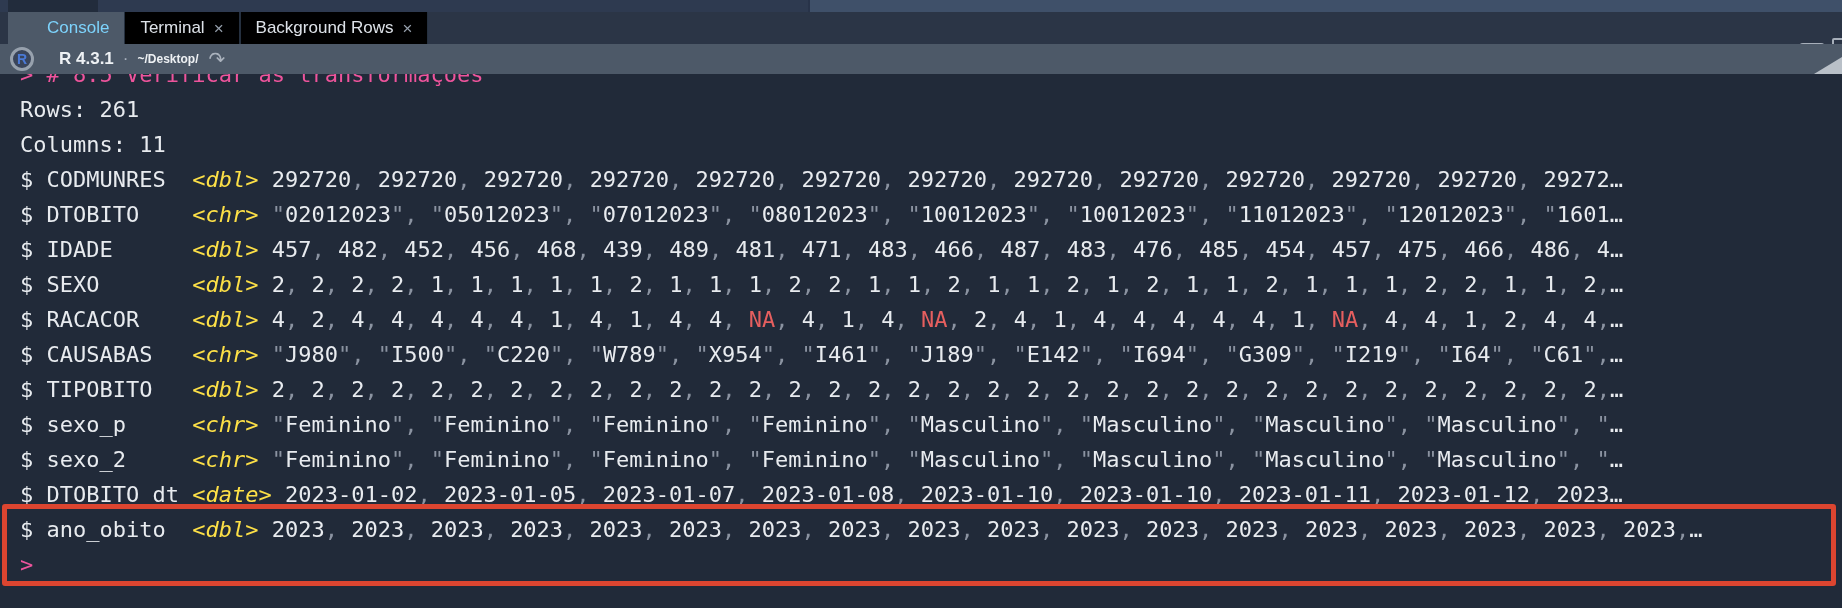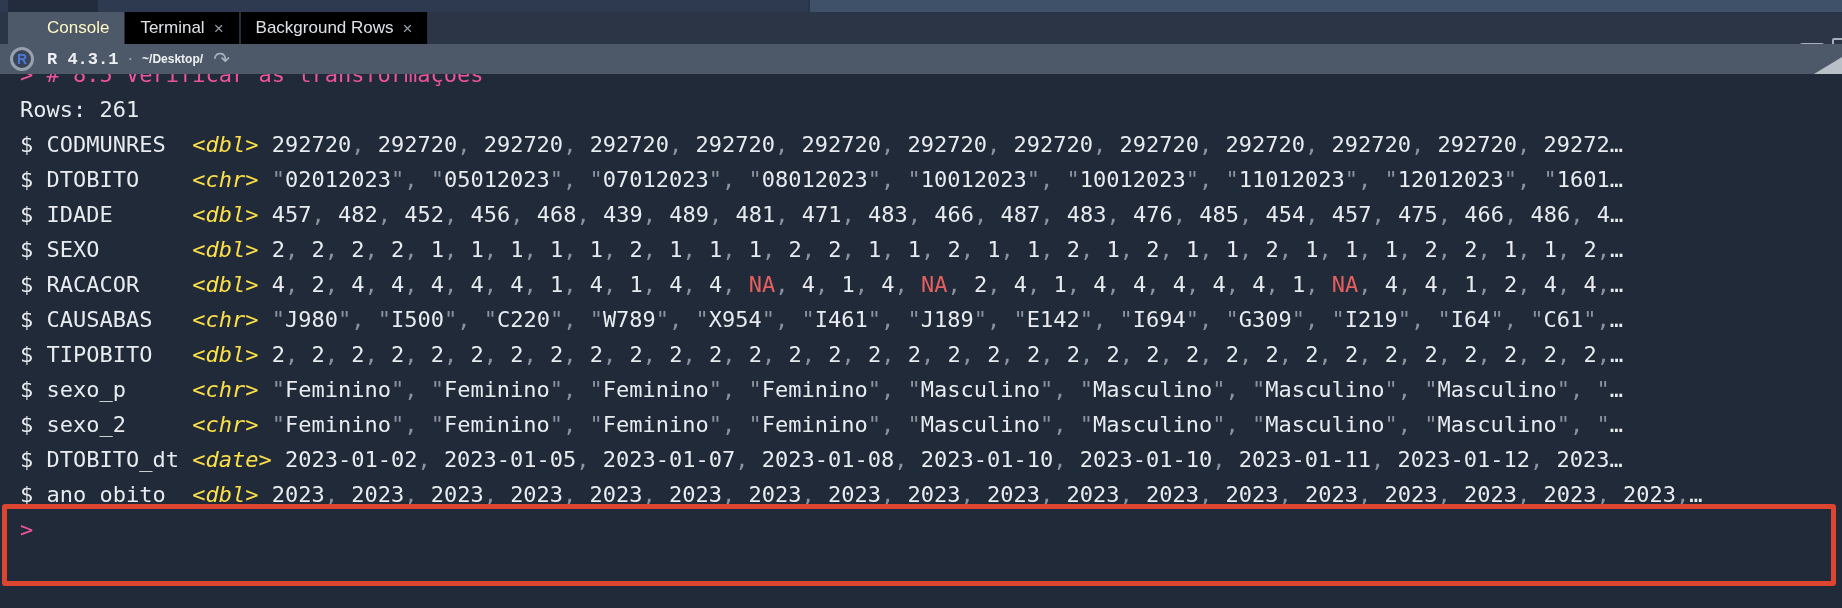--- a/index.html
+++ b/index.html
@@ -15,7 +15,7 @@
   
   .tab-bar { position:absolute; top:12px; left:0; width:100%; height:32px; background:#2b3546; display:flex; align-items:stretch; }
   .tab { display:flex; align-items:center; gap:9px; padding:0 15px; font-size:17px; cursor:default; }
-  .tab.active { background:#4d5968; color:#fef9c3; margin-left:8px;padding-left:39px; }
+  .tab.active { background:#4d5968; color:#7dd3fc; margin-left:8px;padding-left:39px; }
   .tab.inactive { background:#000000; color:#dde2e8; border-left:1px solid #25303f; border-right:1px solid #25303f; }
   .tab .close { color:#96a0ac; font-size:17px; line-height:1; }
   .win-controls { position:absolute; left:1799px; top:26px; display:flex; gap:7px; align-items:flex-end; }

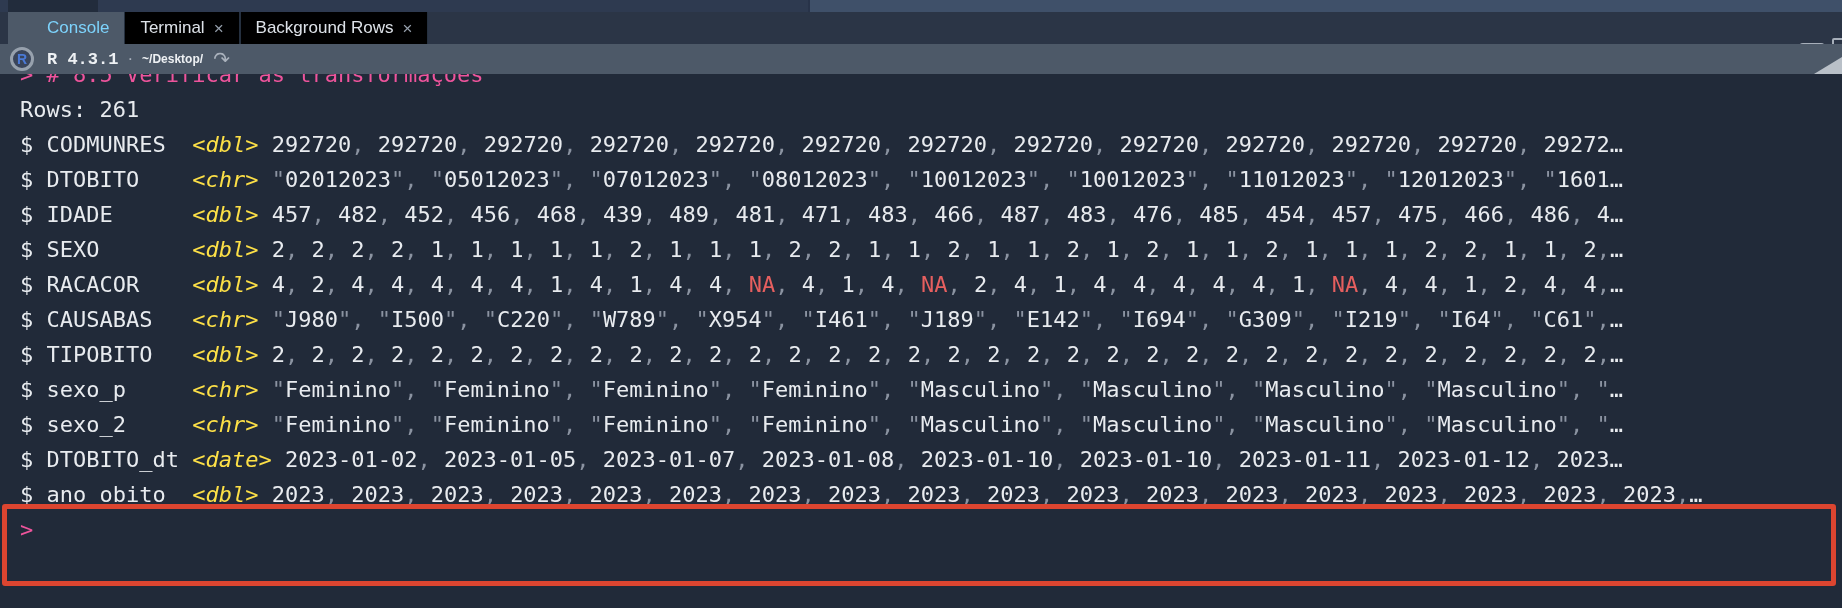--- a/index.html
+++ b/index.html
@@ -27,7 +27,7 @@
   .r-logo { width:24px; height:24px; box-sizing:border-box; border-radius:50%; margin-left:10px;
             background:#39445a; border:3px solid #97a1ad; display:flex; align-items:center; justify-content:center;
             color:#4a79d6; font-weight:bold; font-size:14px; }
-  .version { margin-left:13px; font-size:17px; font-weight:700;font-family:Liberation Mono, monospace; }
+  .version { margin-left:25px; font-size:17px; font-weight:700; }
   .sep-dot { margin:0 9px; color:#a9b1bd; font-size:17px; }
   .dir { font-size:12px; font-weight:700; }
   .popout { margin-left:10px; color:#aab2bd; font-size:20px; line-height:1; }

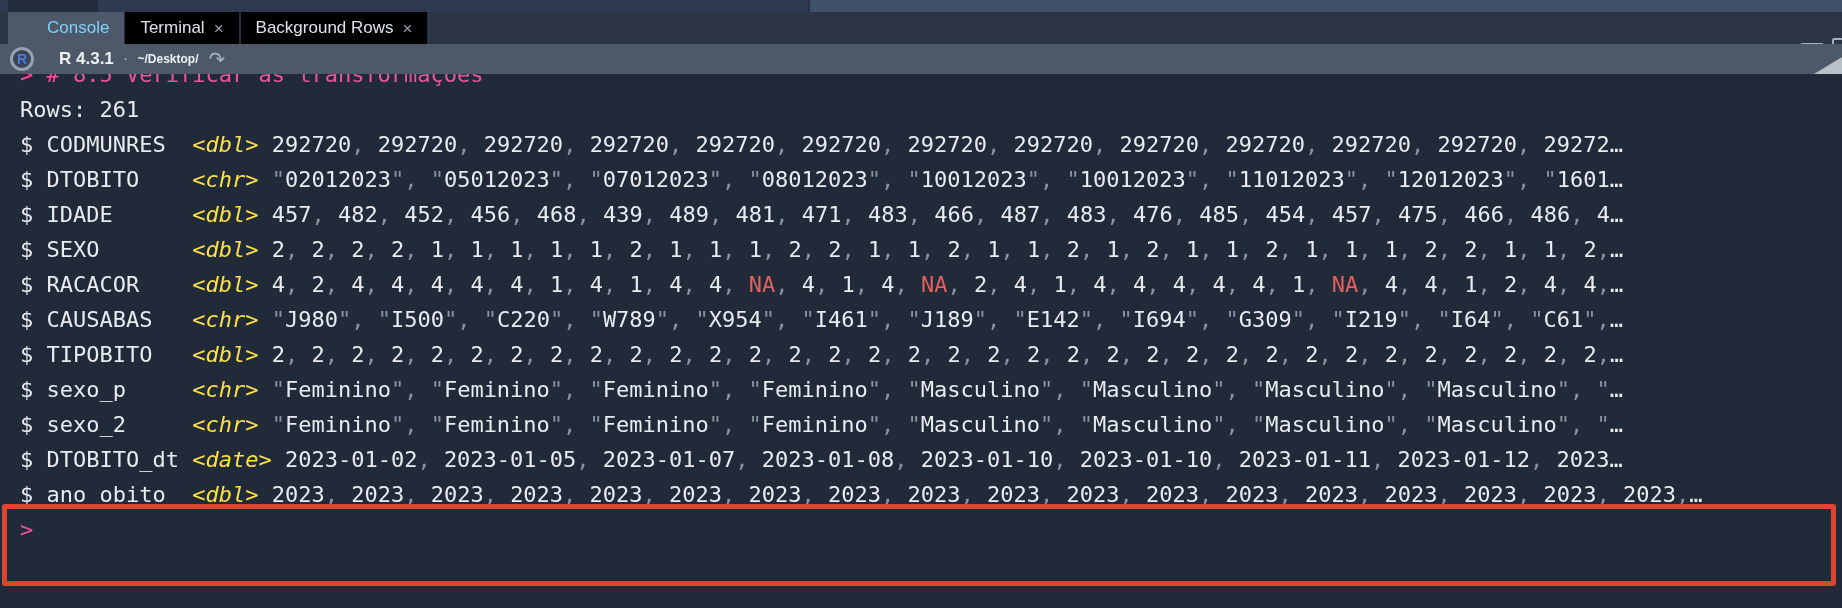--- a/index.html
+++ b/index.html
@@ -91,6 +91,7 @@
     <div class="console-inner" id="console-lines">
         <div class="console-line"><span class="cmd">&gt; # 8.5 Verificar as transformações</span></div>
         <div class="console-line"><span class="out">Rows: 261</span></div>
+        <div class="console-line"><span class="out">Columns: 11</span></div>
         <div class="console-line"><span class="out">$ CODMUNRES  </span><span class="type">&lt;dbl&gt;</span><span class="out"> </span><span class="val">292720</span><span class="punc">, </span><span class="val">292720</span><span class="punc">, </span><span class="val">292720</span><span class="punc">, </span><span class="val">292720</span><span class="punc">, </span><span class="val">292720</span><span class="punc">, </span><span class="val">292720</span><span class="punc">, </span><span class="val">292720</span><span class="punc">, </span><span class="val">292720</span><span class="punc">, </span><span class="val">292720</span><span class="punc">, </span><span class="val">292720</span><span class="punc">, </span><span class="val">292720</span><span class="punc">, </span><span class="val">292720</span><span class="punc">, </span><span class="val">29272…</span></div>
         <div class="console-line"><span class="out">$ DTOBITO    </span><span class="type">&lt;chr&gt;</span><span class="out"> </span><span class="punc">"</span><span class="val">02012023</span><span class="punc">"</span><span class="punc">, </span><span class="punc">"</span><span class="val">05012023</span><span class="punc">"</span><span class="punc">, </span><span class="punc">"</span><span class="val">07012023</span><span class="punc">"</span><span class="punc">, </span><span class="punc">"</span><span class="val">08012023</span><span class="punc">"</span><span class="punc">, </span><span class="punc">"</span><span class="val">10012023</span><span class="punc">"</span><span class="punc">, </span><span class="punc">"</span><span class="val">10012023</span><span class="punc">"</span><span class="punc">, </span><span class="punc">"</span><span class="val">11012023</span><span class="punc">"</span><span class="punc">, </span><span class="punc">"</span><span class="val">12012023</span><span class="punc">"</span><span class="punc">, </span><span class="punc">"</span><span class="val">1601…</span></div>
         <div class="console-line"><span class="out">$ IDADE      </span><span class="type">&lt;dbl&gt;</span><span class="out"> </span><span class="val">457</span><span class="punc">, </span><span class="val">482</span><span class="punc">, </span><span class="val">452</span><span class="punc">, </span><span class="val">456</span><span class="punc">, </span><span class="val">468</span><span class="punc">, </span><span class="val">439</span><span class="punc">, </span><span class="val">489</span><span class="punc">, </span><span class="val">481</span><span class="punc">, </span><span class="val">471</span><span class="punc">, </span><span class="val">483</span><span class="punc">, </span><span class="val">466</span><span class="punc">, </span><span class="val">487</span><span class="punc">, </span><span class="val">483</span><span class="punc">, </span><span class="val">476</span><span class="punc">, </span><span class="val">485</span><span class="punc">, </span><span class="val">454</span><span class="punc">, </span><span class="val">457</span><span class="punc">, </span><span class="val">475</span><span class="punc">, </span><span class="val">466</span><span class="punc">, </span><span class="val">486</span><span class="punc">, </span><span class="val">4…</span></div>

